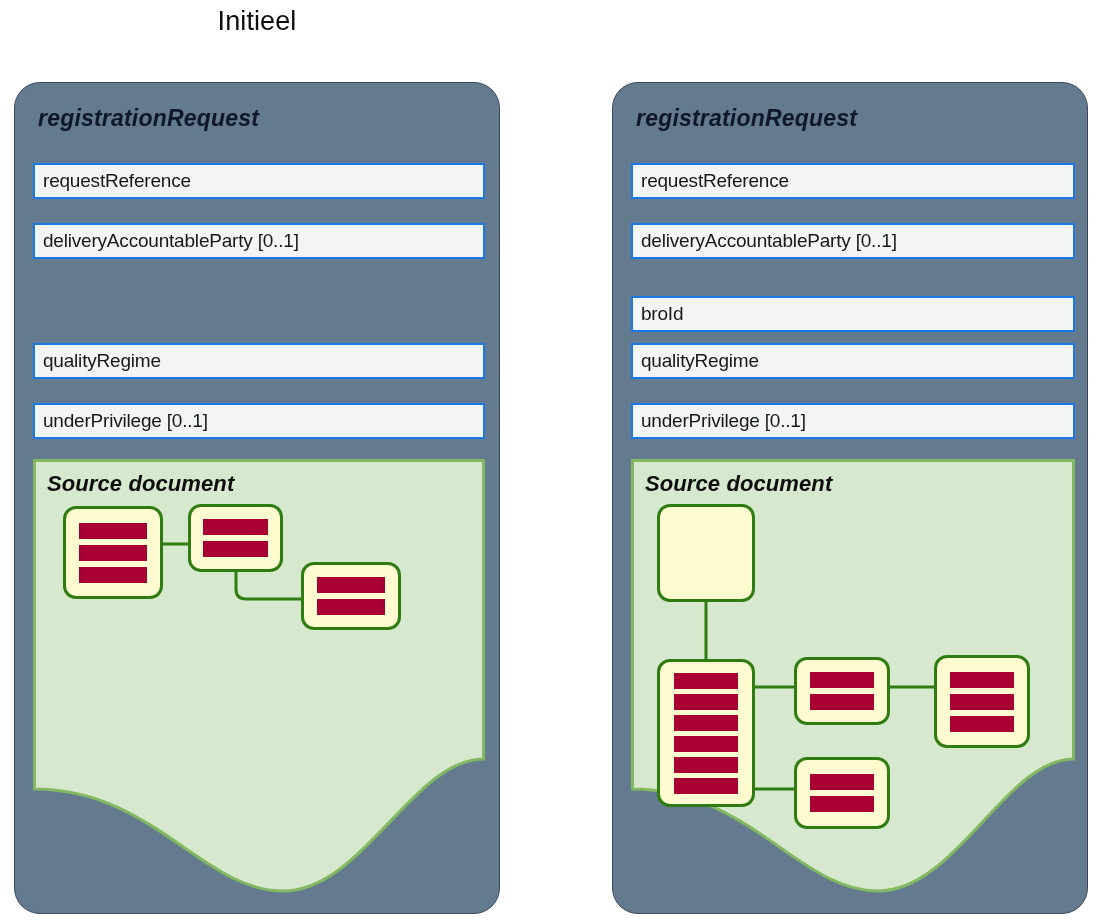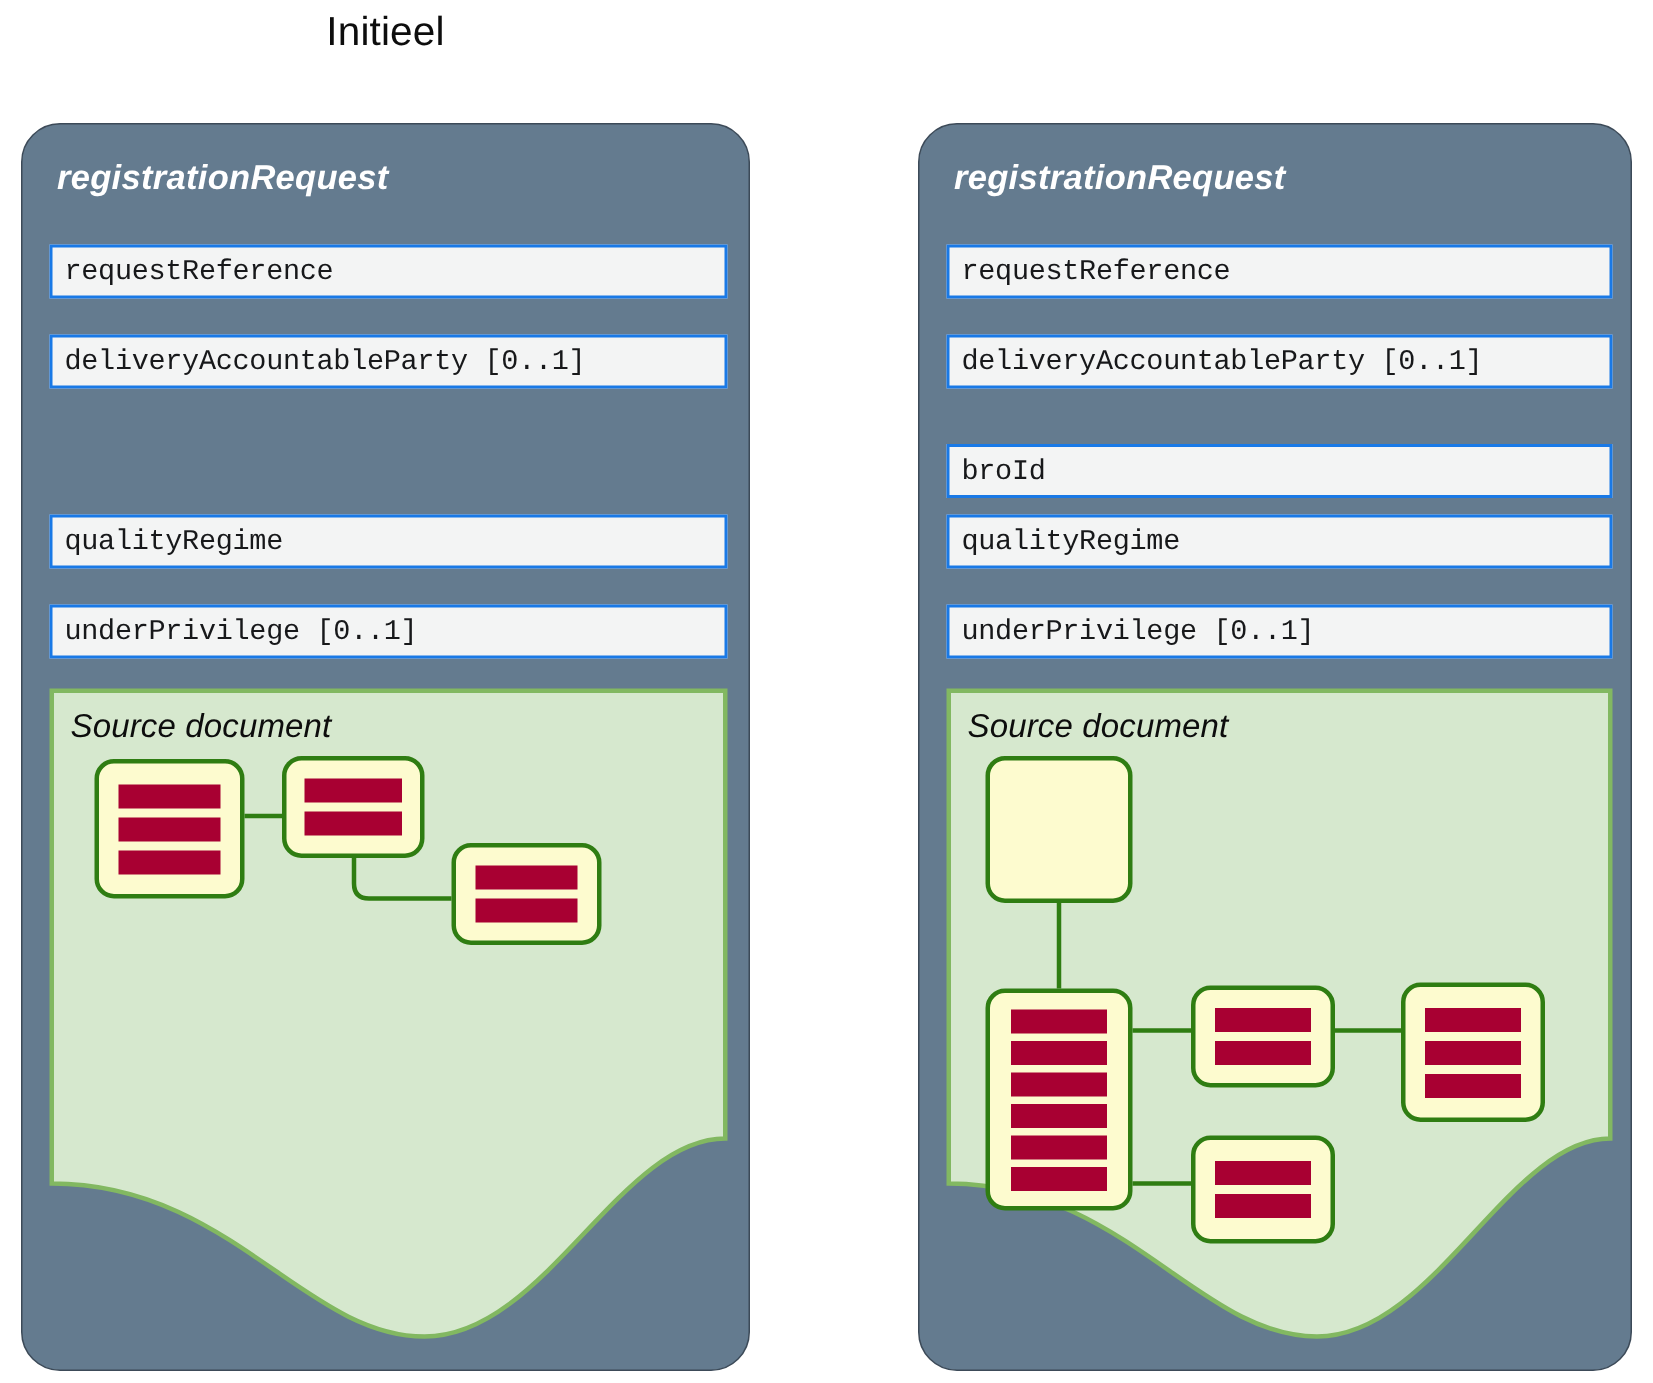--- a/index.html
+++ b/index.html
@@ -55,7 +55,7 @@
     font-size: 23px;
     font-style: italic;
     font-weight: bold;
-    color: #ffffff;
+    color: #0f172a;
     letter-spacing: 0.2px;
     white-space: nowrap;
   }

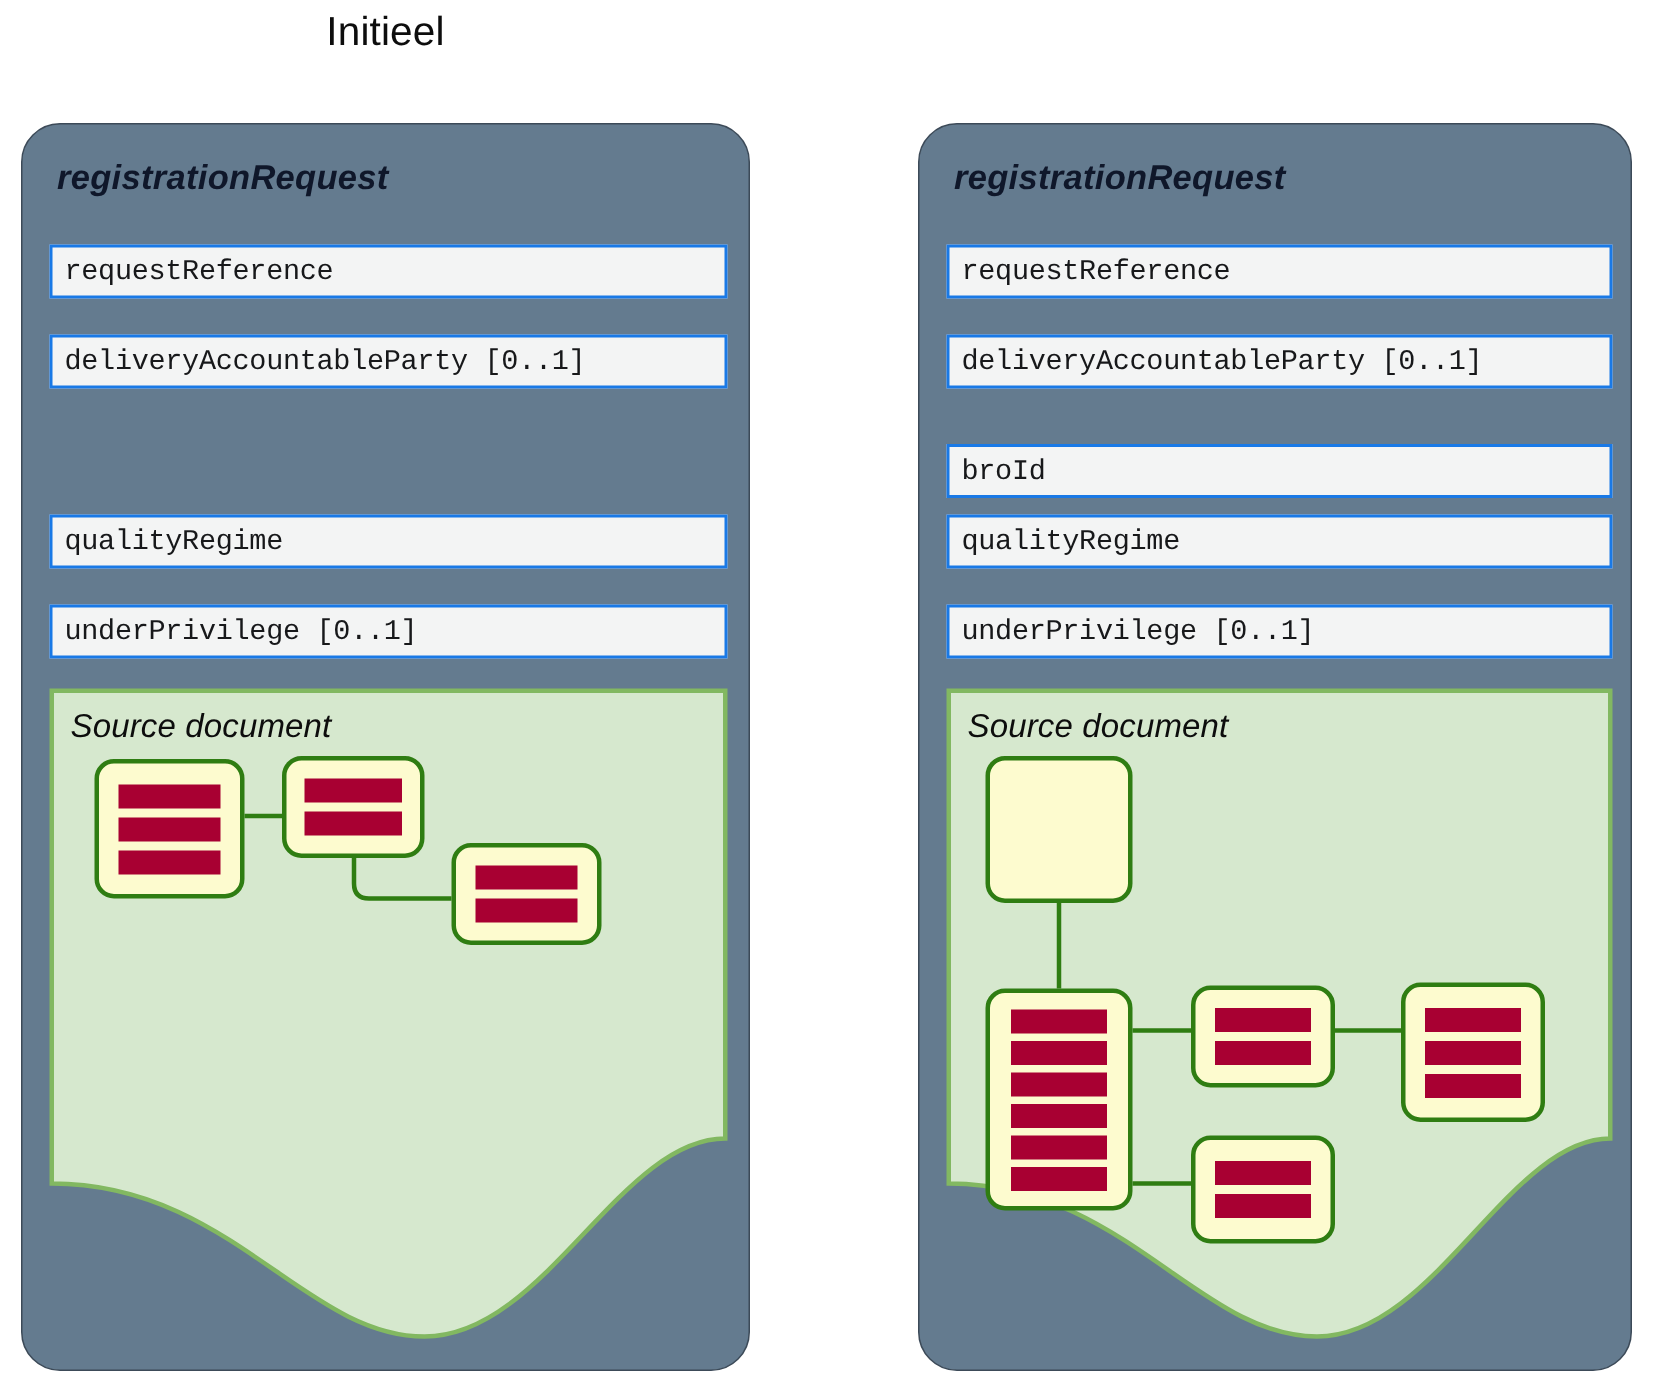--- a/index.html
+++ b/index.html
@@ -70,7 +70,7 @@
     display: flex;
     align-items: center;
     padding-left: 8px;
-    font-family: Liberation Mono, monospace;
+    font-family: Liberation Sans, sans-serif;
     font-size: 19px;
     color: #17181a;
     letter-spacing: -0.2px;

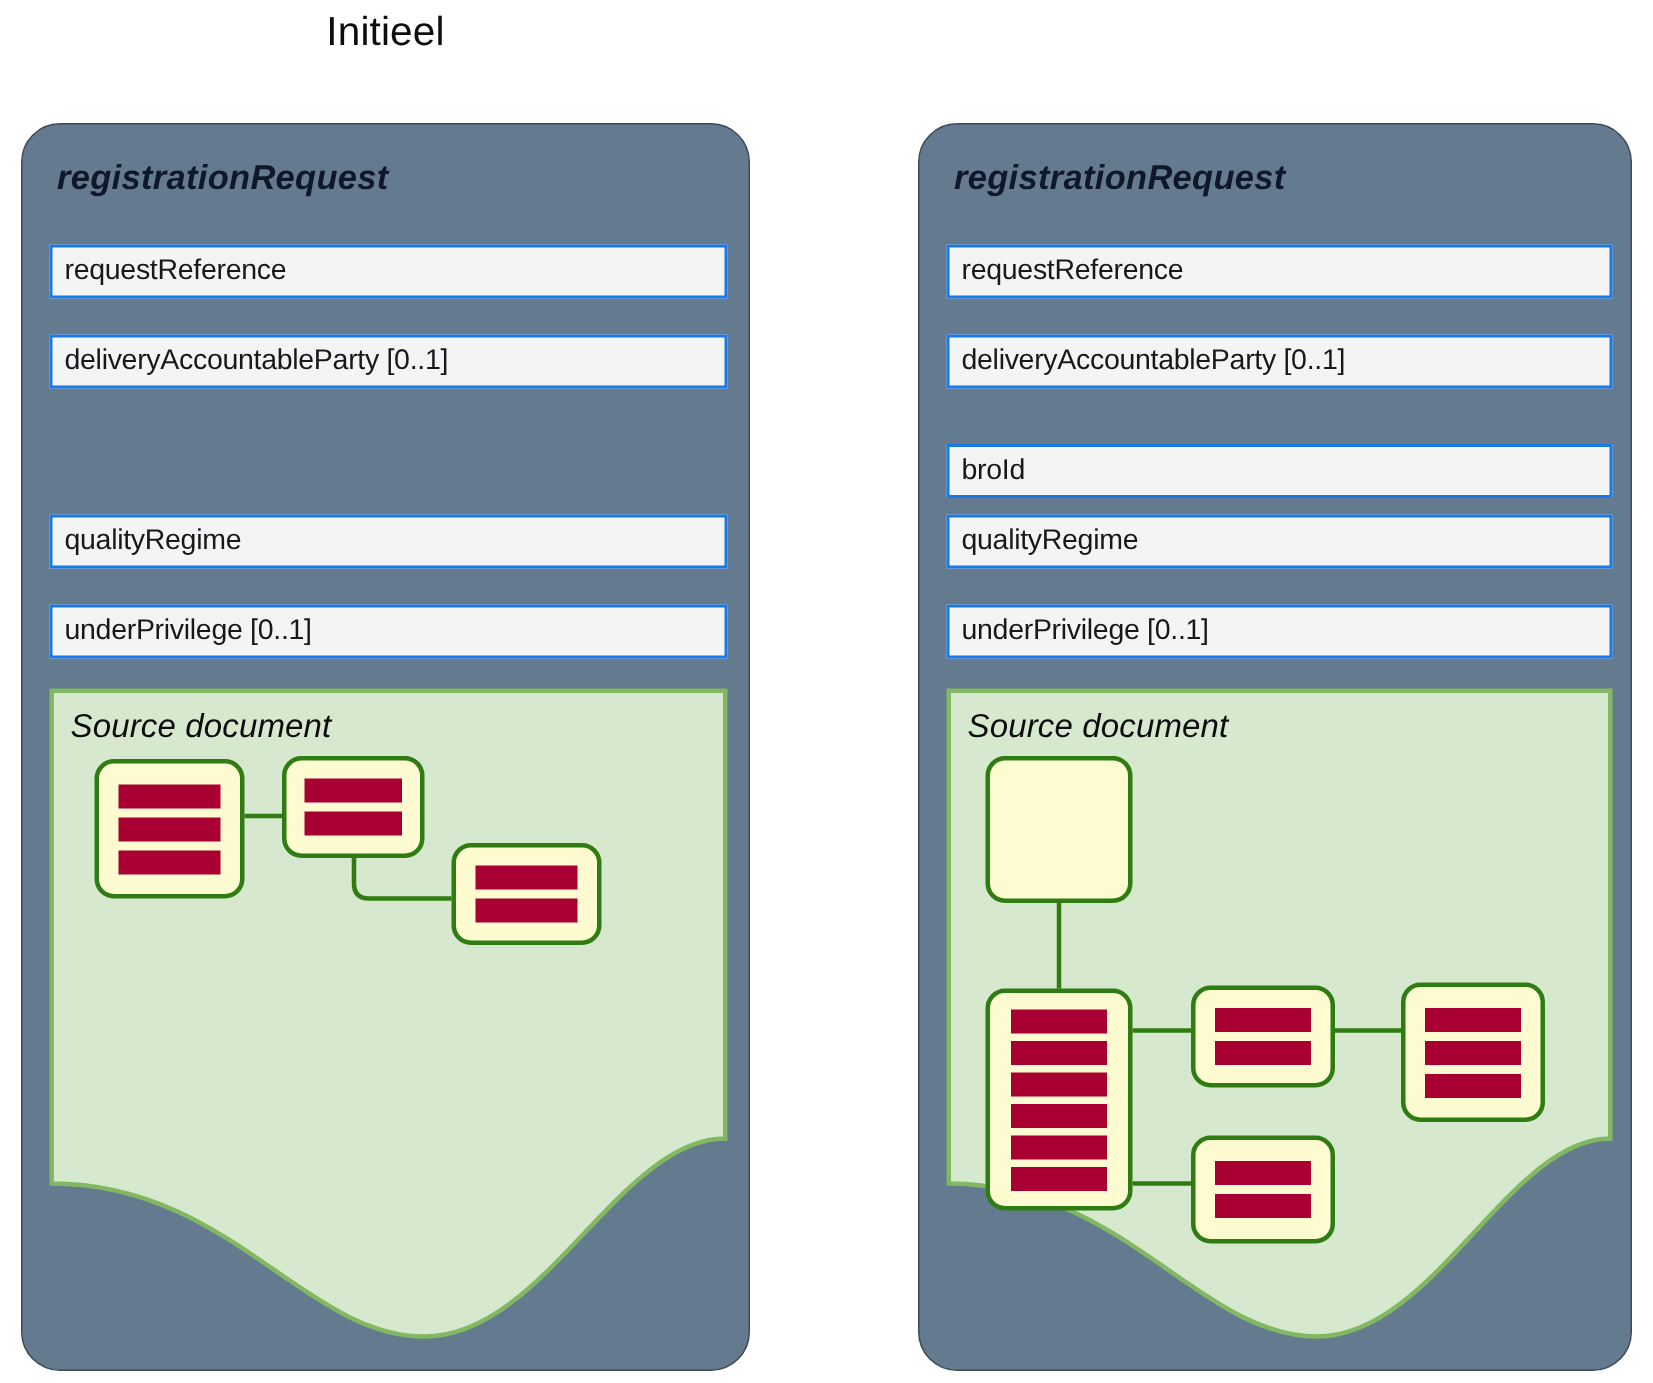--- a/index.html
+++ b/index.html
@@ -95,7 +95,7 @@
     top: 12px;
     font-size: 22px;
     font-style: italic;
-    font-weight: normal;
+    font-weight: bold;
     color: #0d0d0d;
     letter-spacing: 0.1px;
     white-space: nowrap;

